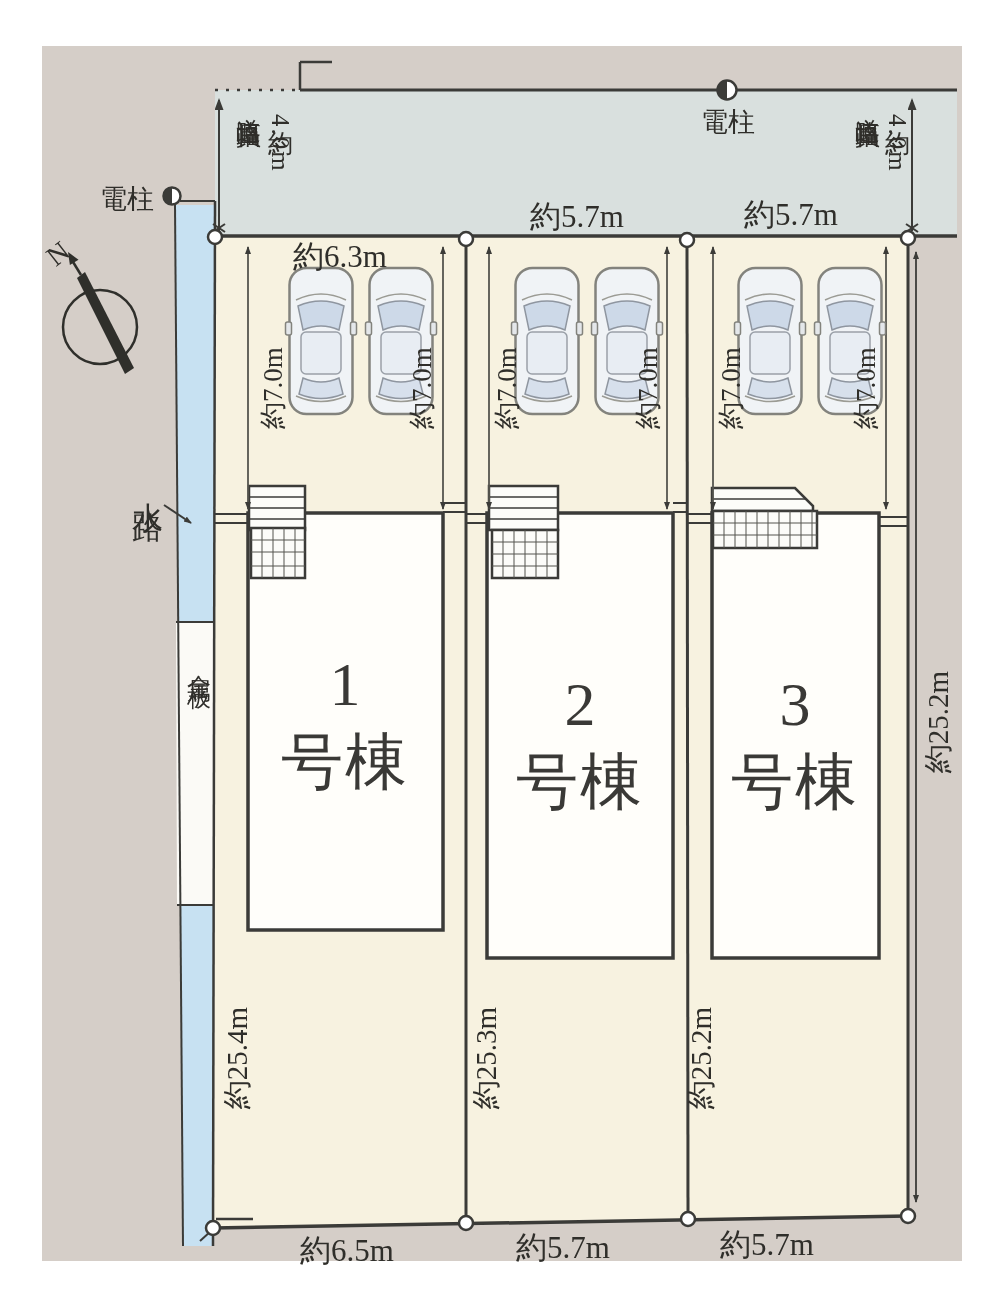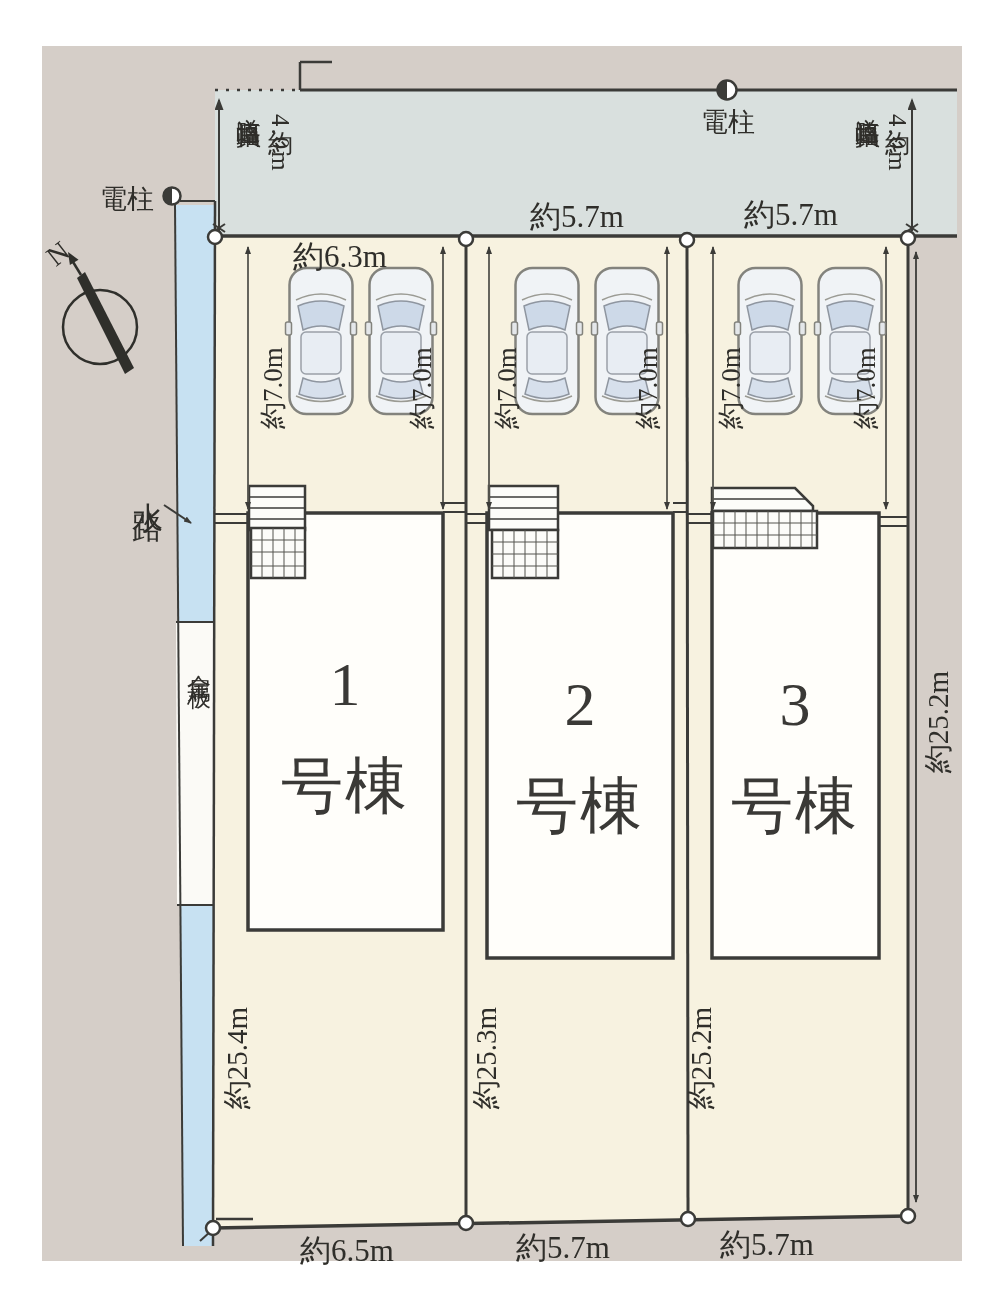--- a/index.html
+++ b/index.html
@@ -13,7 +13,7 @@
   .rots{width:150px;height:28px;line-height:28px;text-align:center;transform:rotate(-90deg);}
   .bl{position:absolute;text-align:center;transform:translateX(-50%);font-size:62px;line-height:78px;color:#3a3936;}
   .bl .num{display:block;}
-  .bl .suf{display:block;letter-spacing:2px;margin-top:24px;}
+  .bl .suf{display:block;letter-spacing:2px;}
 </style>
 </head>
 <body>

